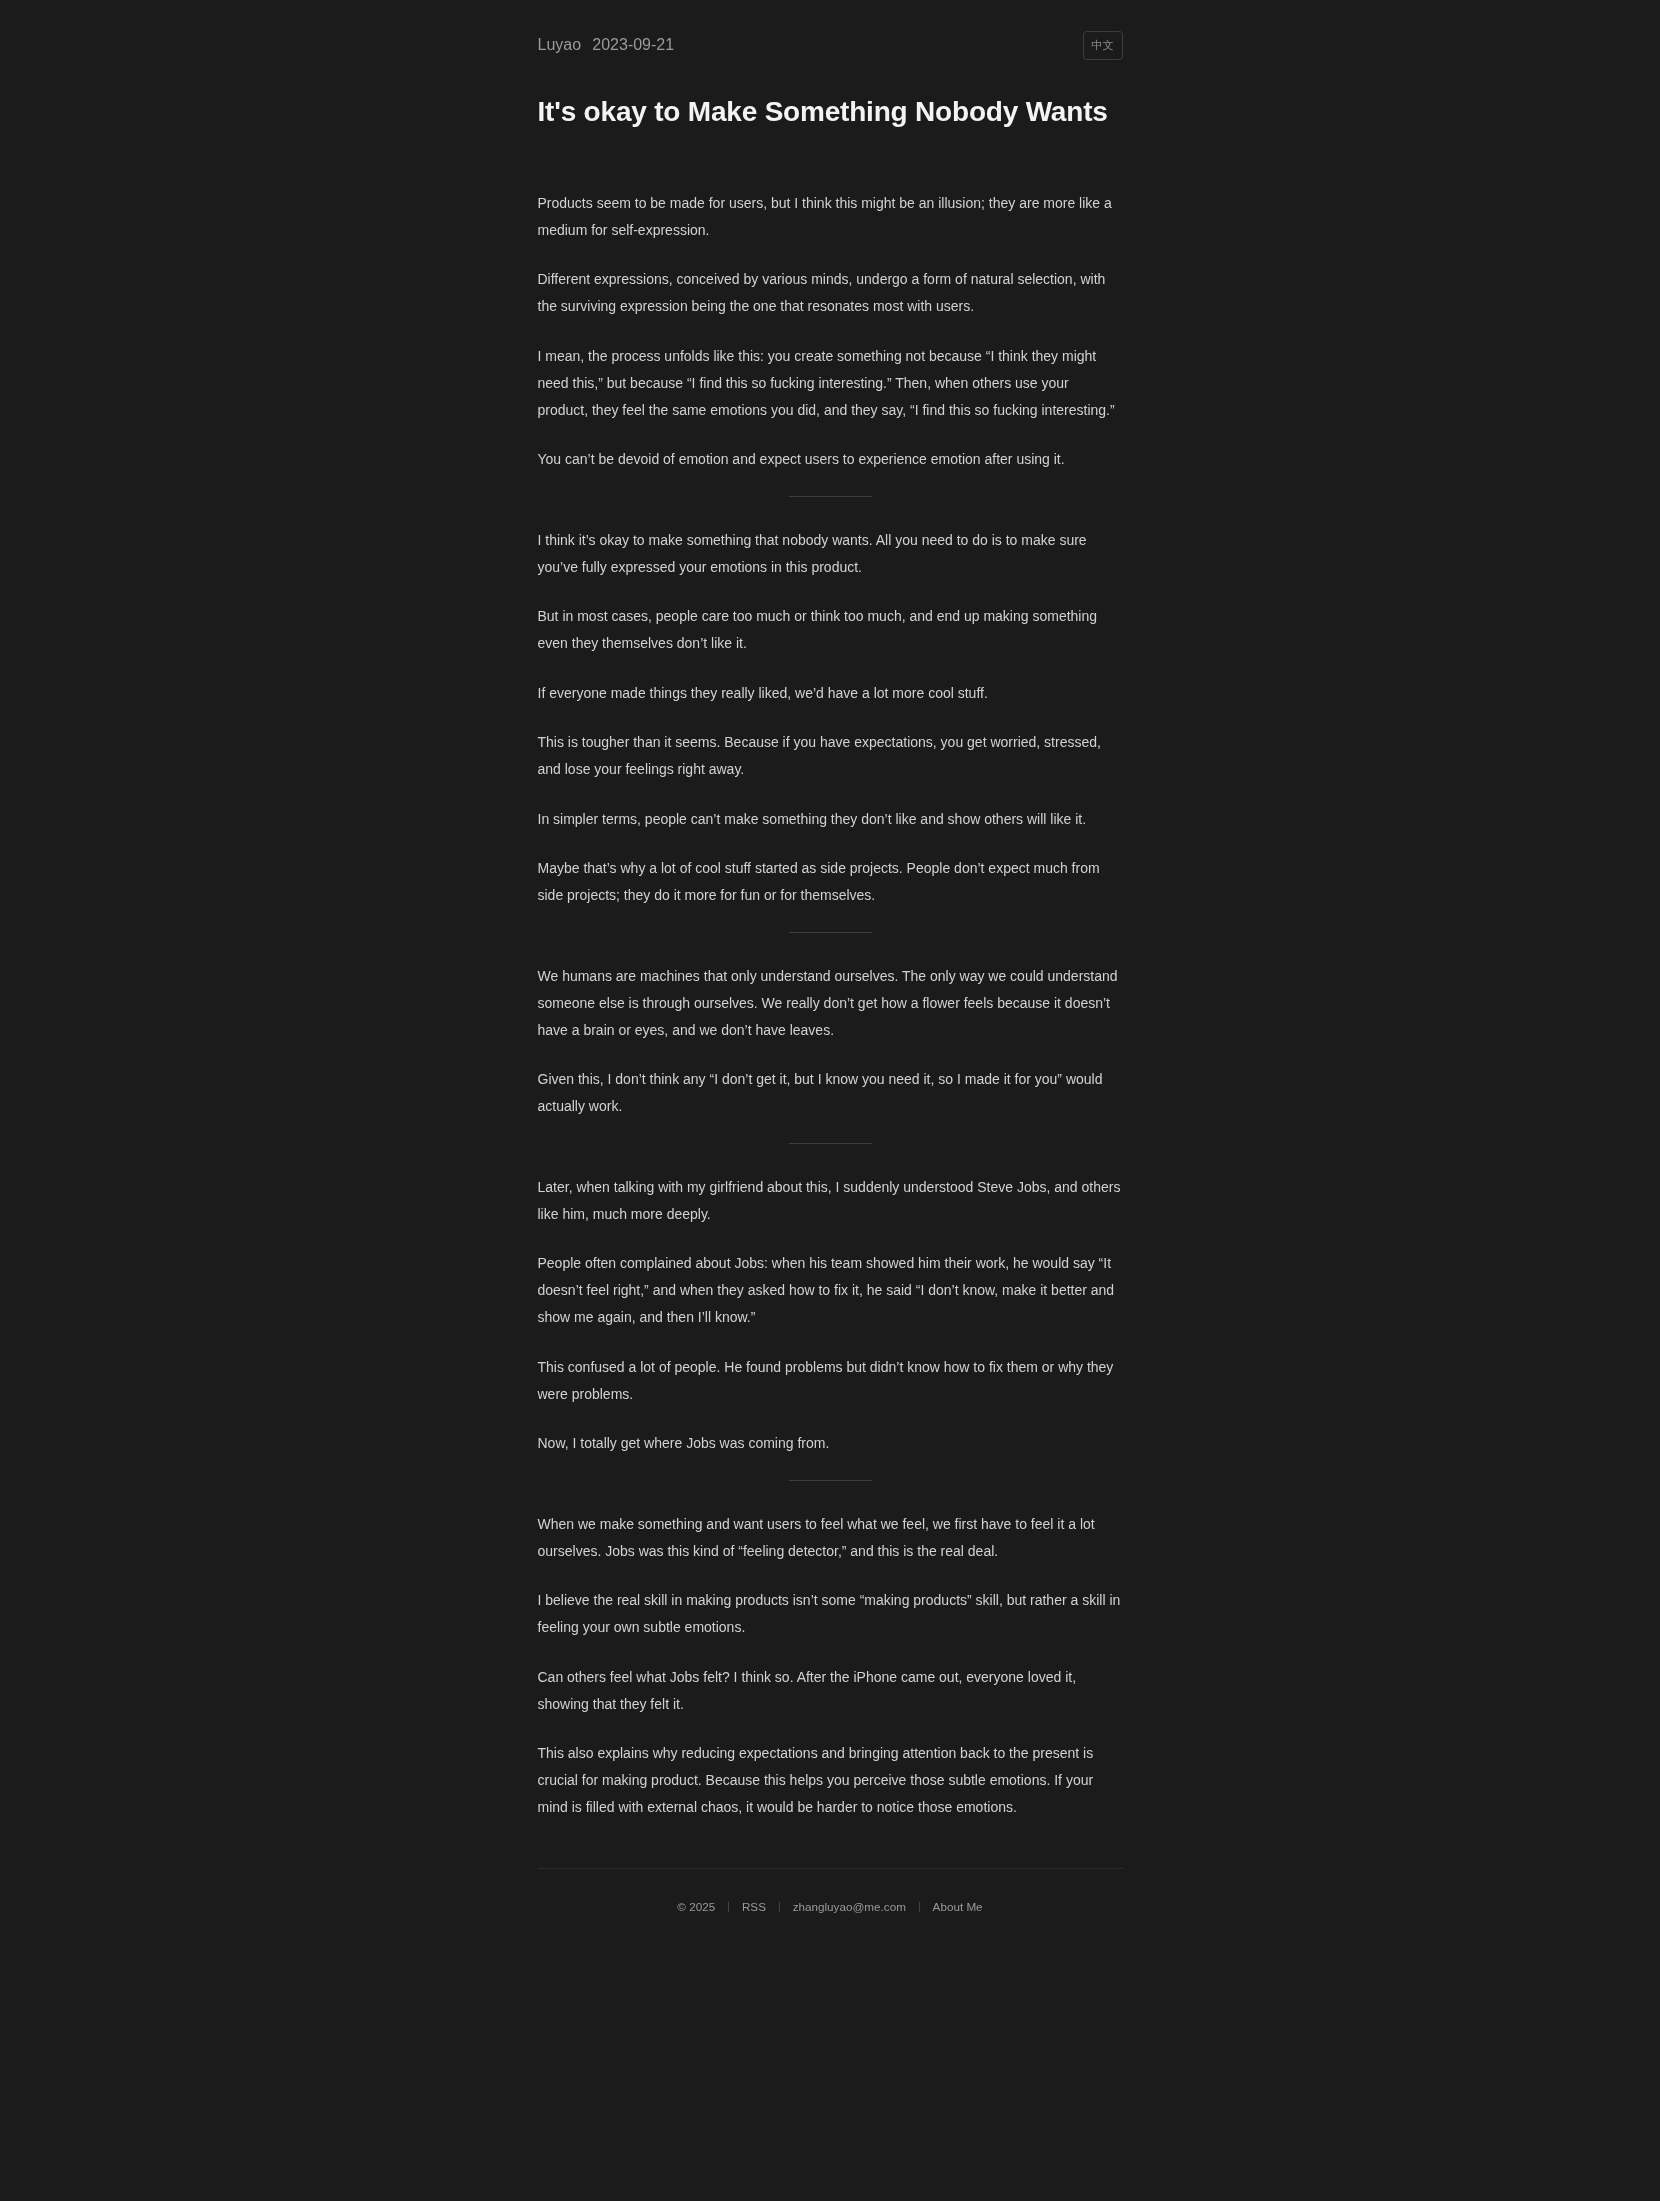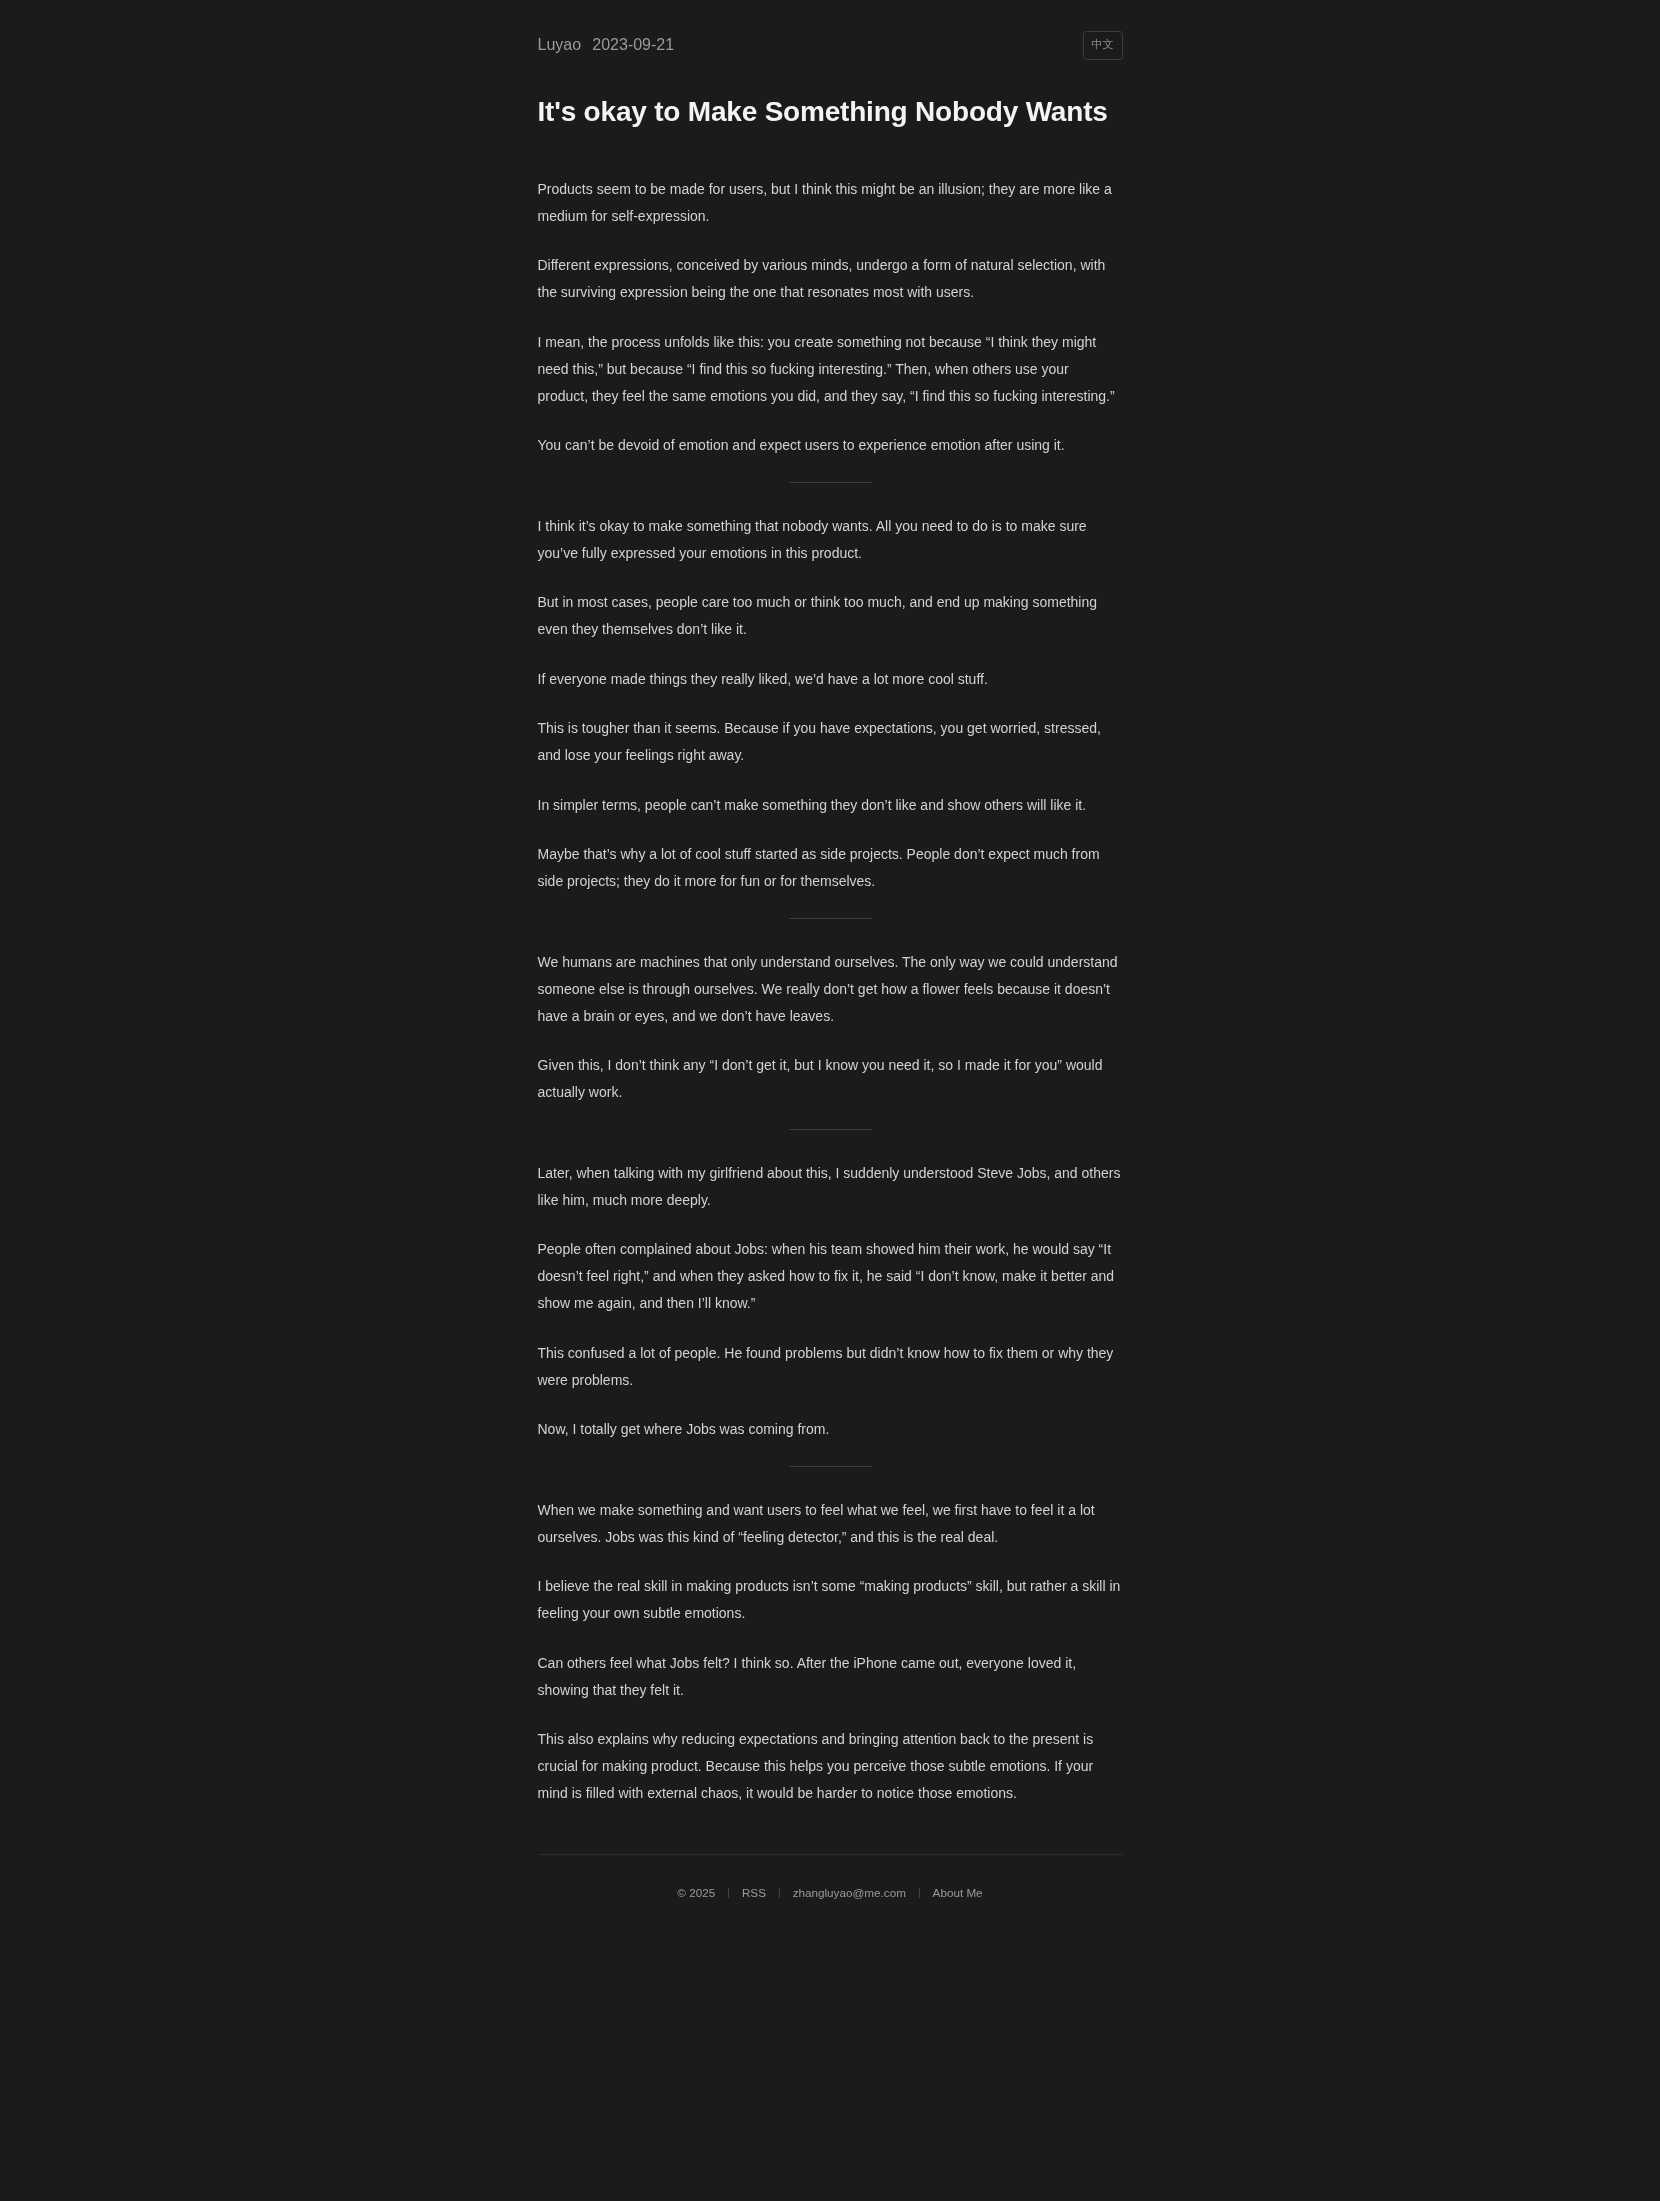--- a/index.html
+++ b/index.html
@@ -36,7 +36,7 @@
     line-height: 1;
     padding: 7.8px 7.8px;
     cursor: pointer;
-    font-family: Liberation Mono, monospace;
+    font-family: Liberation Serif, serif;
   }
   h1.post-title {
     margin-top: 35px;

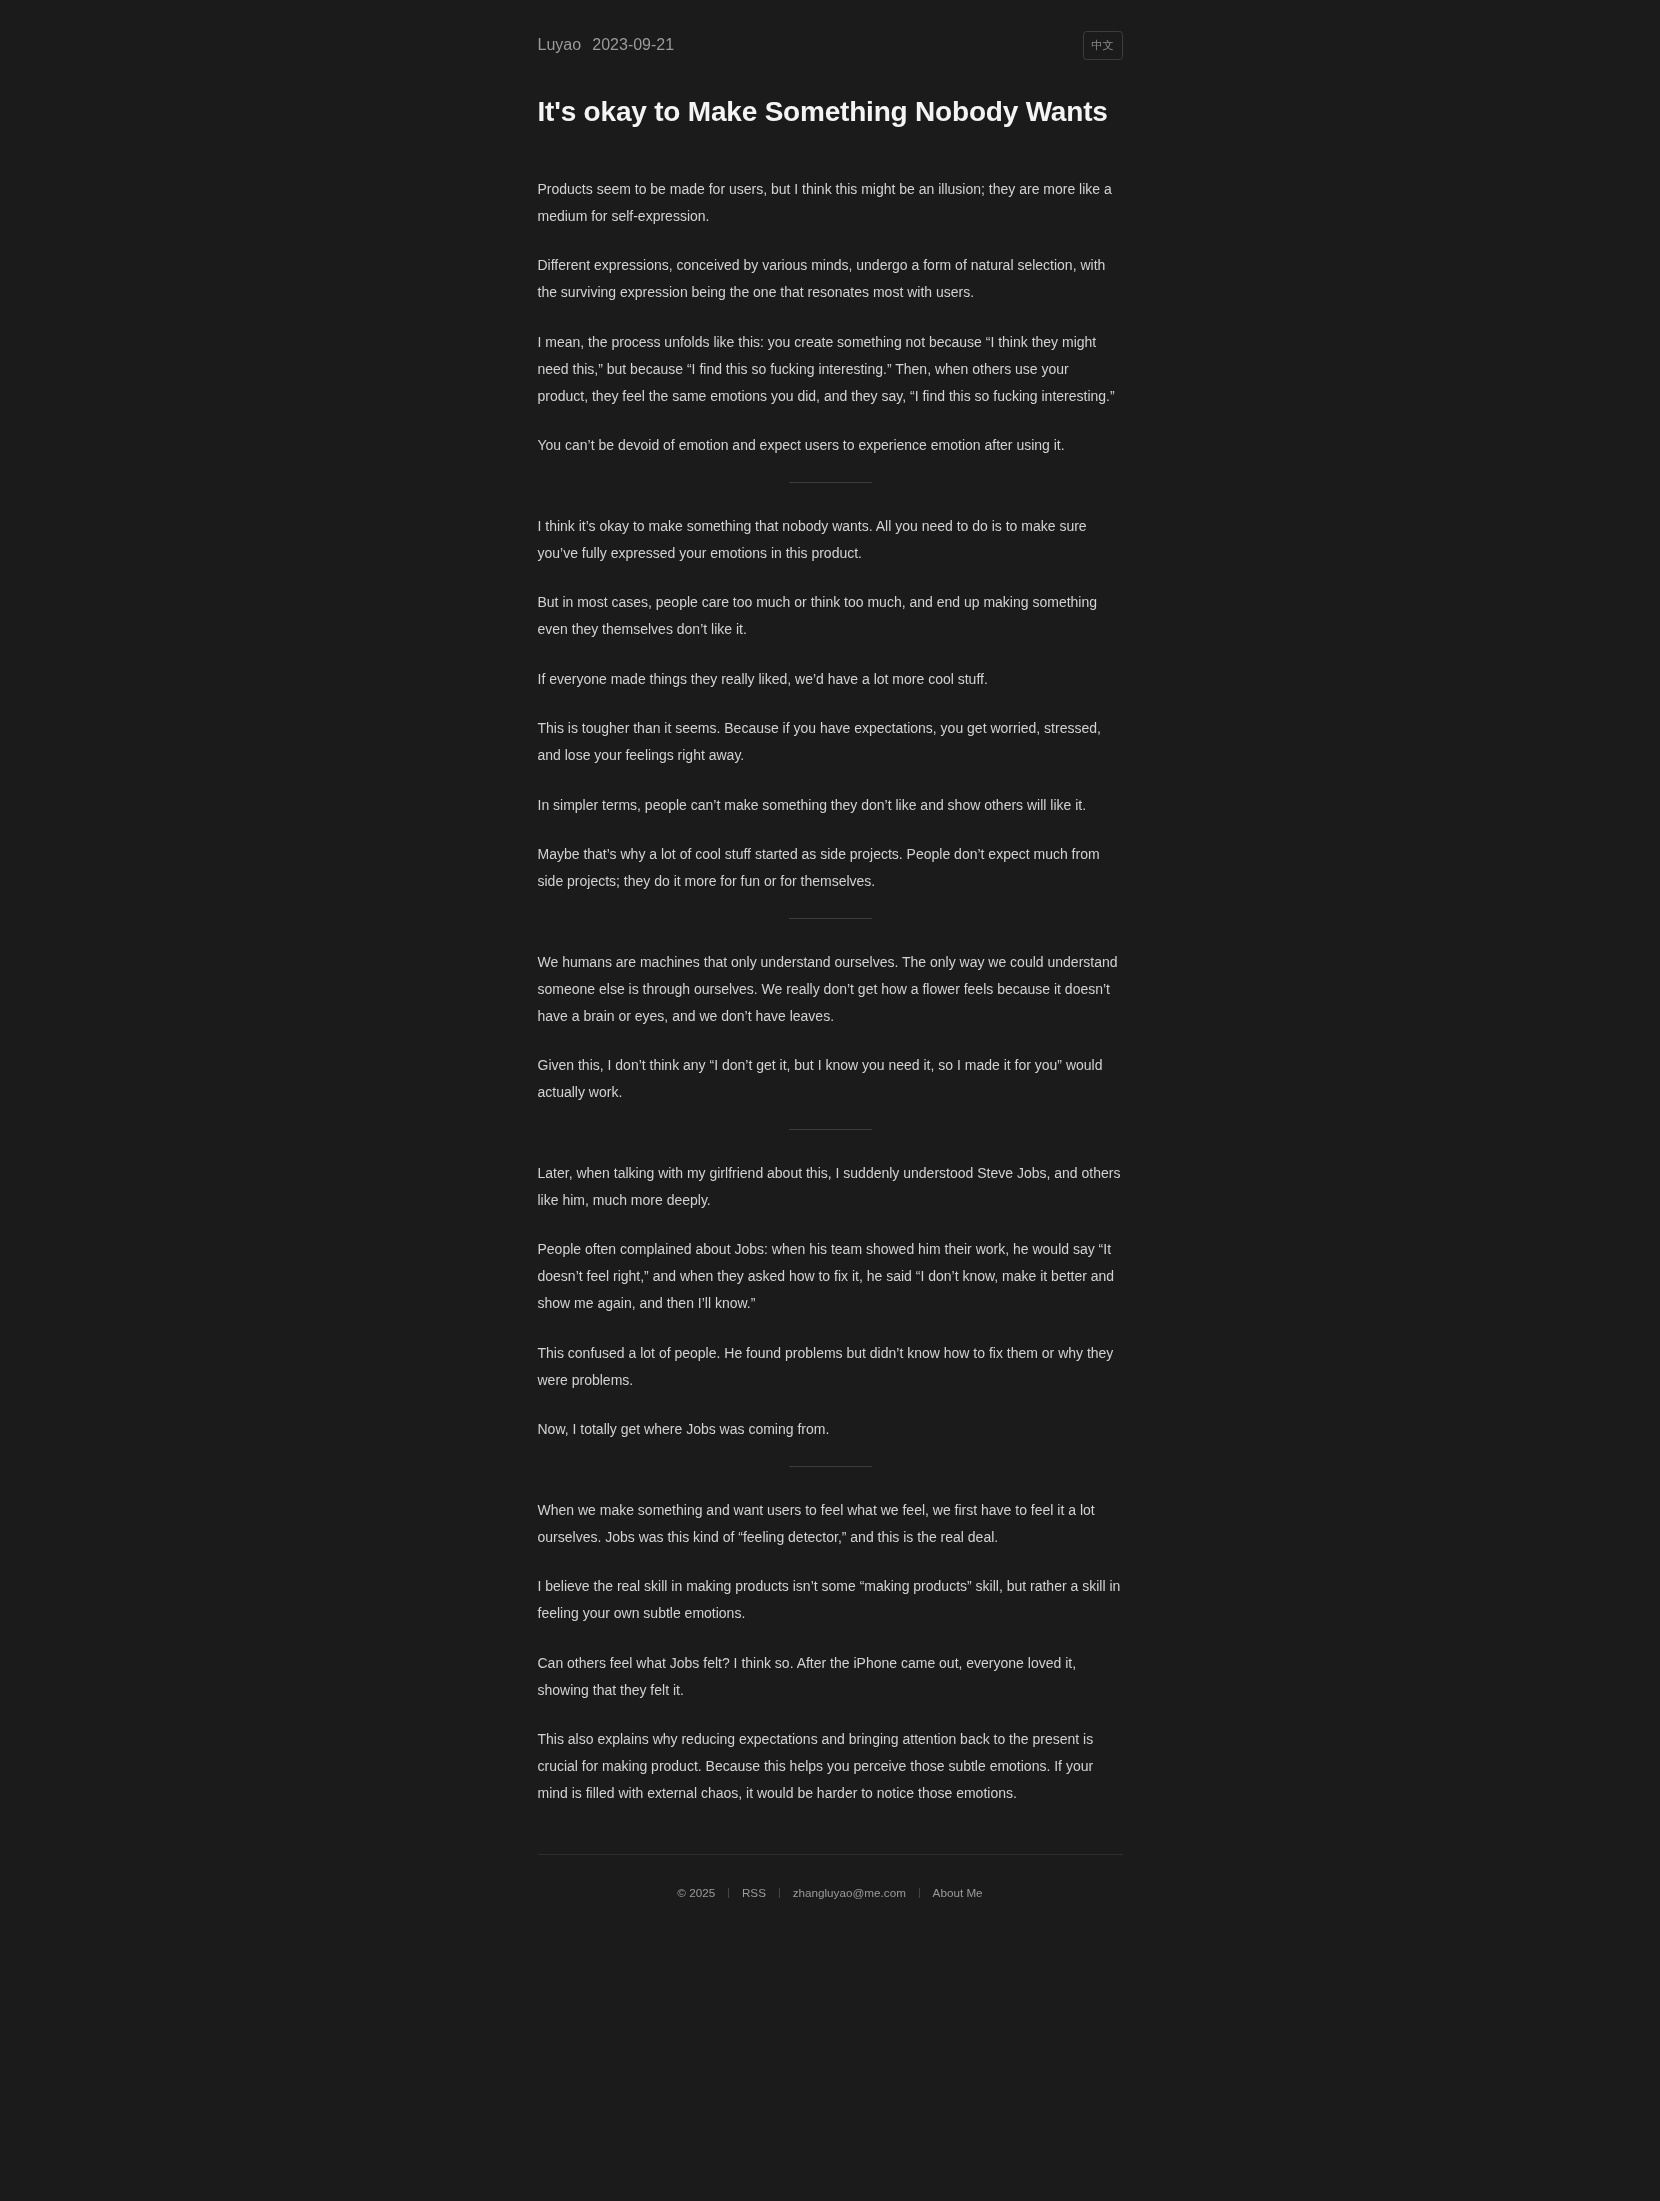--- a/index.html
+++ b/index.html
@@ -47,7 +47,7 @@
     color: #f4f4f4;
   }
   
-  article { margin-top: 48px; }
+  article { margin-top: 62px; }
   article p {
     font-size: 14px;
     line-height: 27px;

